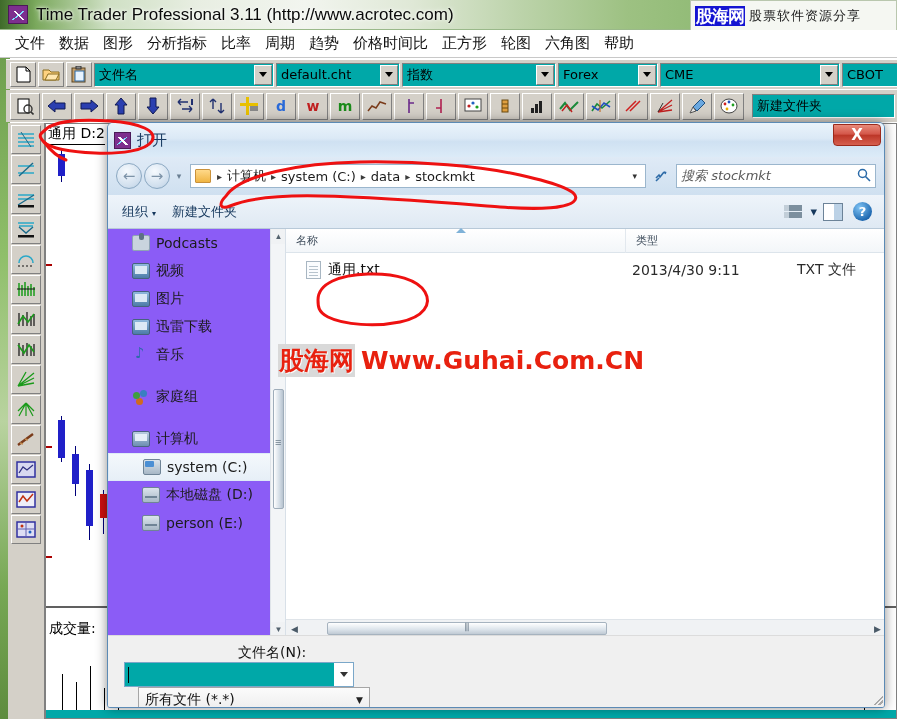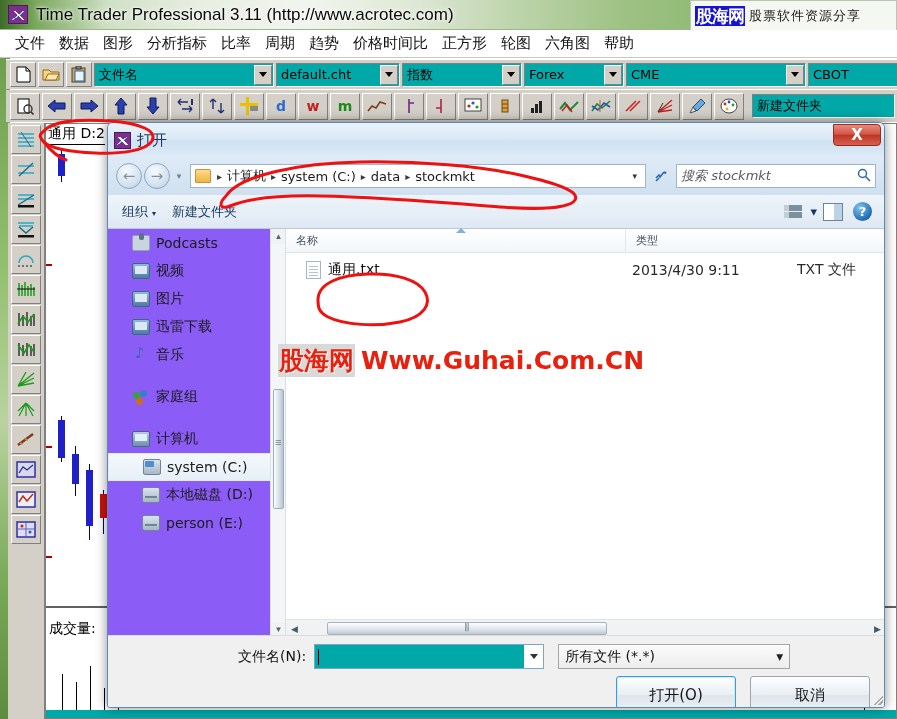--- a/index.html
+++ b/index.html
@@ -504,7 +504,7 @@
       <div class="cval">default.cht</div>
       <div class="carrow"></div>
     </div>
-    <div class="combo" style="width:120px">
+    <div class="combo" style="width:154px">
       <div class="cval">指数</div>
       <div class="carrow"></div>
     </div>

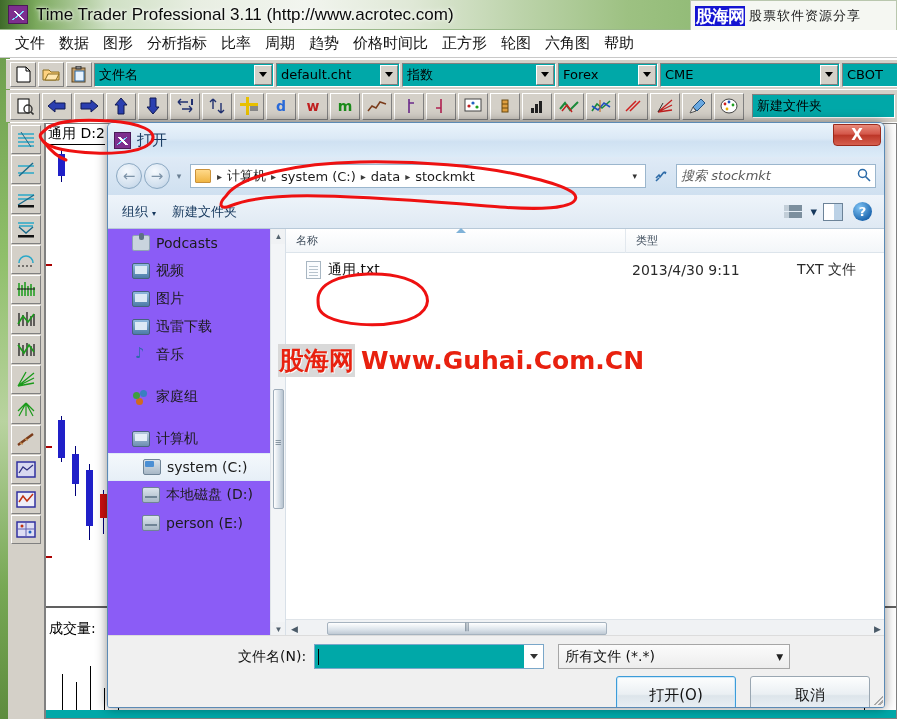--- a/index.html
+++ b/index.html
@@ -385,7 +385,7 @@
     position: absolute; left: 0; bottom: 0; width: 778px; height: 72px;
     background: #f0f0f0; border-top: 1px solid #dcdcdc;
   }
-  .fn-row { display: flex; align-items: center; padding: 8px 16px 0 16px; }
+  .fn-row { display: flex; padding: 8px 16px 0 16px; flex-direction: column; }
   .fn-label {
     font-size: 14px; color: #111; margin-left: 114px; margin-right: 8px; white-space: nowrap;
     font-family: "DejaVu Sans", sans-serif;

